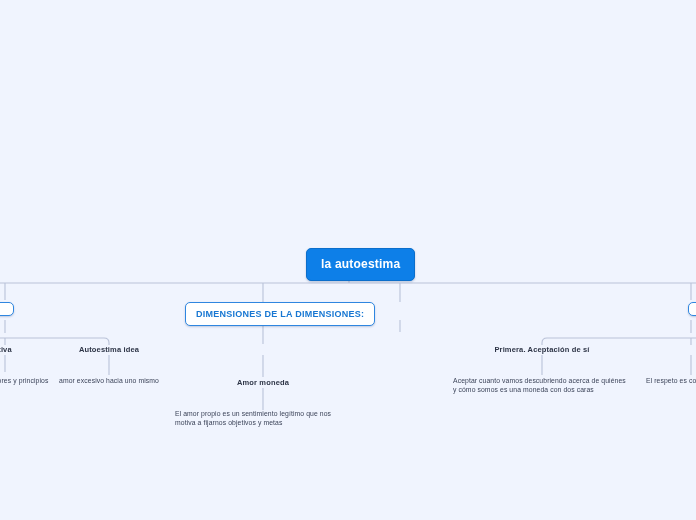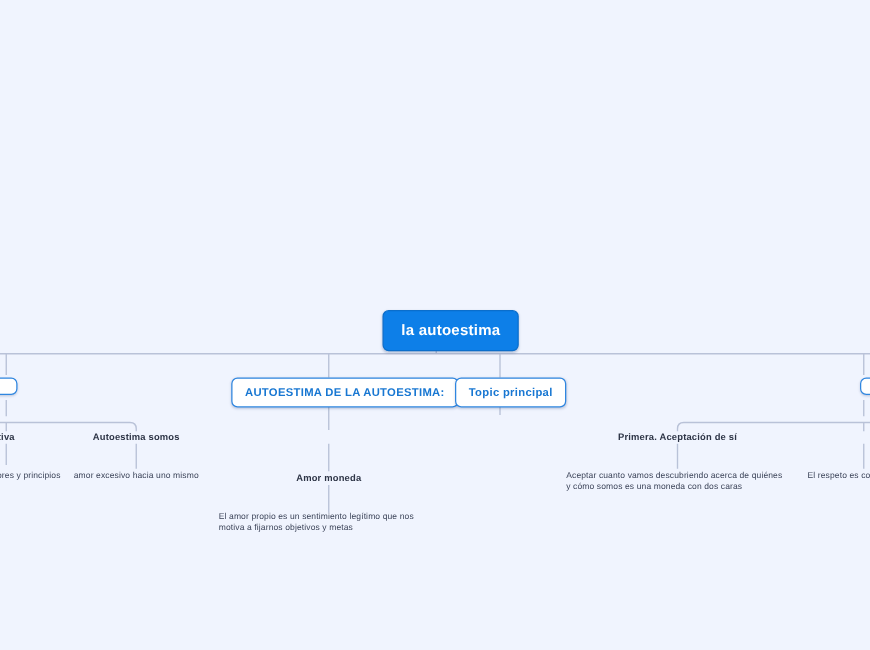--- a/index.html
+++ b/index.html
@@ -122,7 +122,7 @@
 
   <div class="node node-branch" style="left:-14px; top:302px; width:28px;"></div>
 
-  <div class="node node-branch" style="left:185px; top:302px;">AUTOESTIMA DE LA AUTOESTIMA:</div>
+  <div class="node node-branch" style="left:185px; top:302px;">DIMENSIONES DE LA DIMENSIONES:</div>
 
   <div class="node node-branch" style="left:364px; top:302px;">Topic principal</div>
 

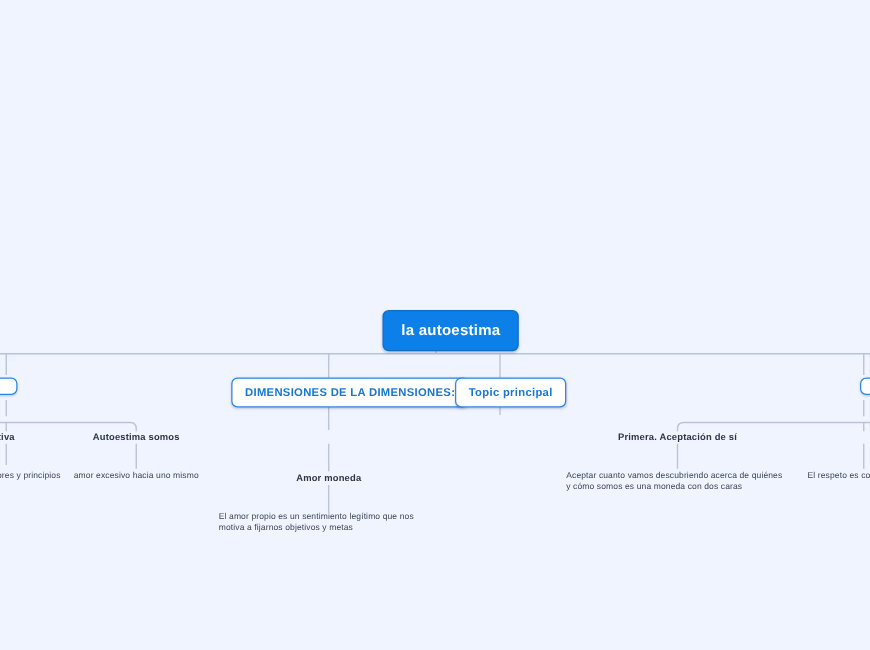--- a/index.html
+++ b/index.html
@@ -124,7 +124,6 @@
 
   <div class="node node-branch" style="left:185px; top:302px;">DIMENSIONES DE LA DIMENSIONES:</div>
 
-  <div class="node node-branch" style="left:364px; top:302px;">Topic principal</div>
 
   <div class="node node-branch" style="left:688px; top:302px; width:28px;"></div>
 

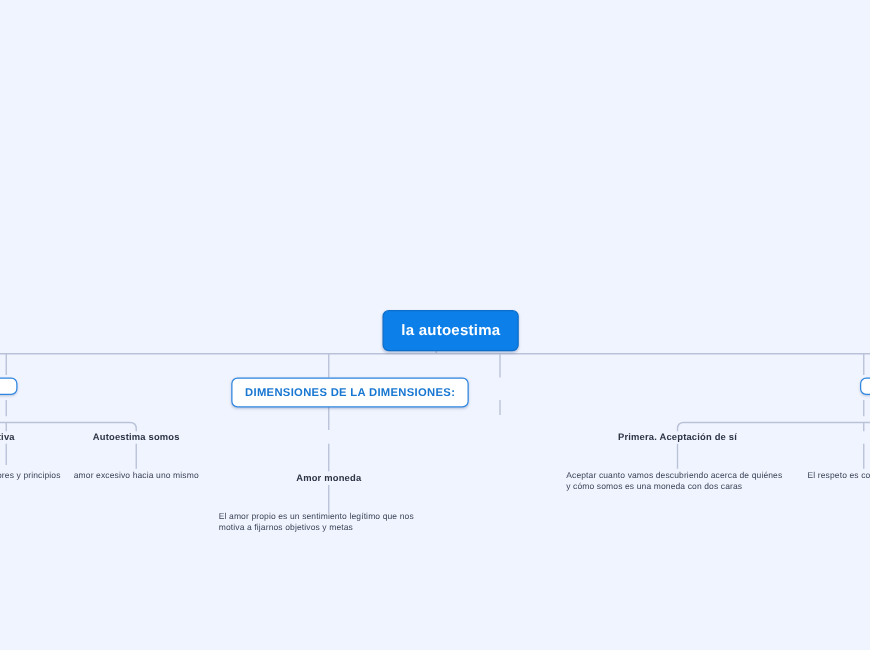--- a/index.html
+++ b/index.html
@@ -129,7 +129,7 @@
 
   <div class="node node-sub" style="left:-4px; top:344px;">itiva</div>
 
-  <div class="node node-sub" style="left:71px; top:344px; width:76px;">Autoestima somos</div>
+  <div class="node node-sub" style="left:71px; top:344px; width:76px;">Autoestima idea</div>
 
 
   <div class="node node-sub" style="left:228px; top:377px; width:70px;">Amor moneda</div>

